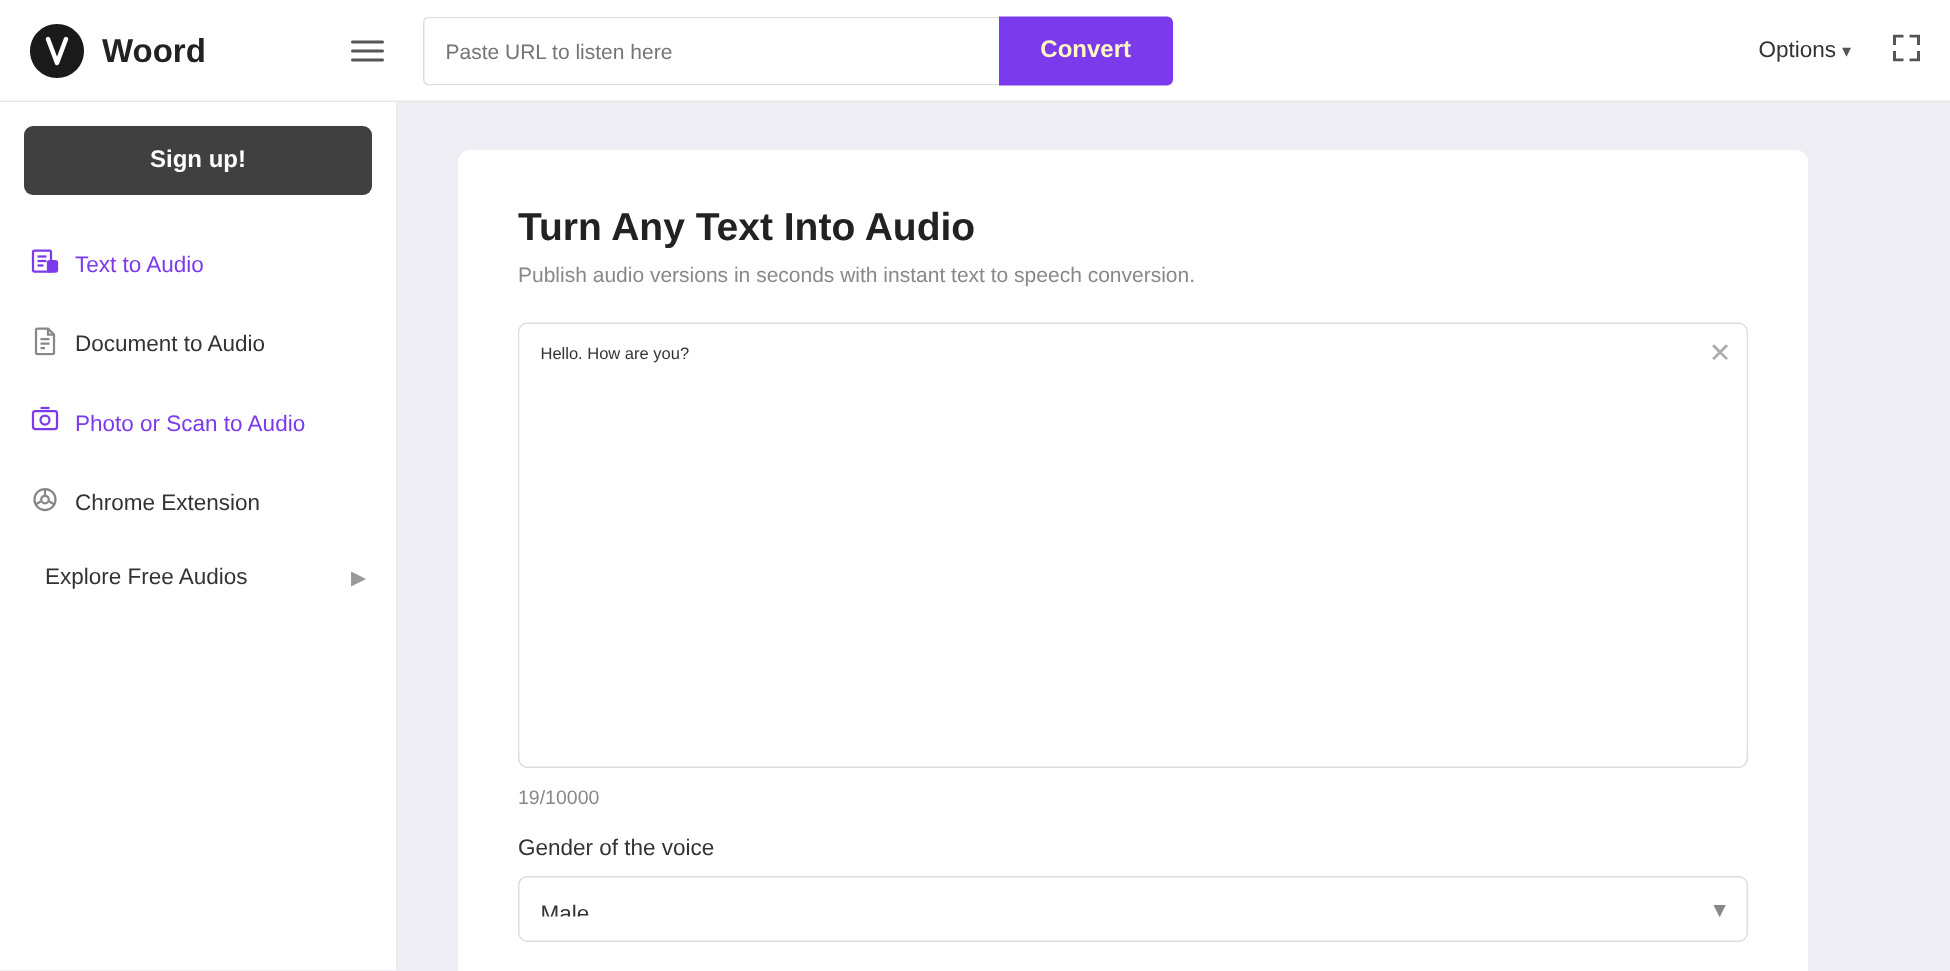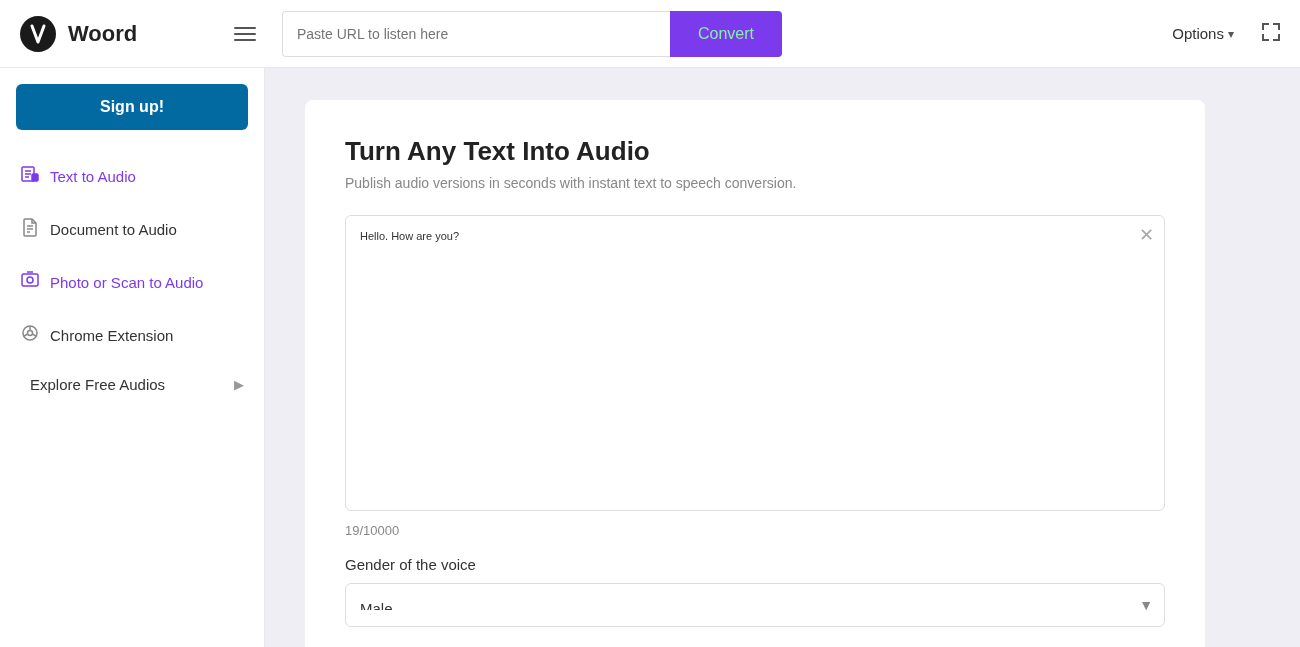--- a/index.html
+++ b/index.html
@@ -68,12 +68,12 @@
     .convert-btn {
       height: 46px;
       background: #7c3aed;
-      color: #86efac;
+      color: #fef9c3;
       border: none;
       border-radius: 0 4px 4px 0;
       padding: 0 28px;
       font-size: 16px;
-      font-weight: 400;
+      font-weight: 700;
       cursor: pointer;
     }
     .header-right {

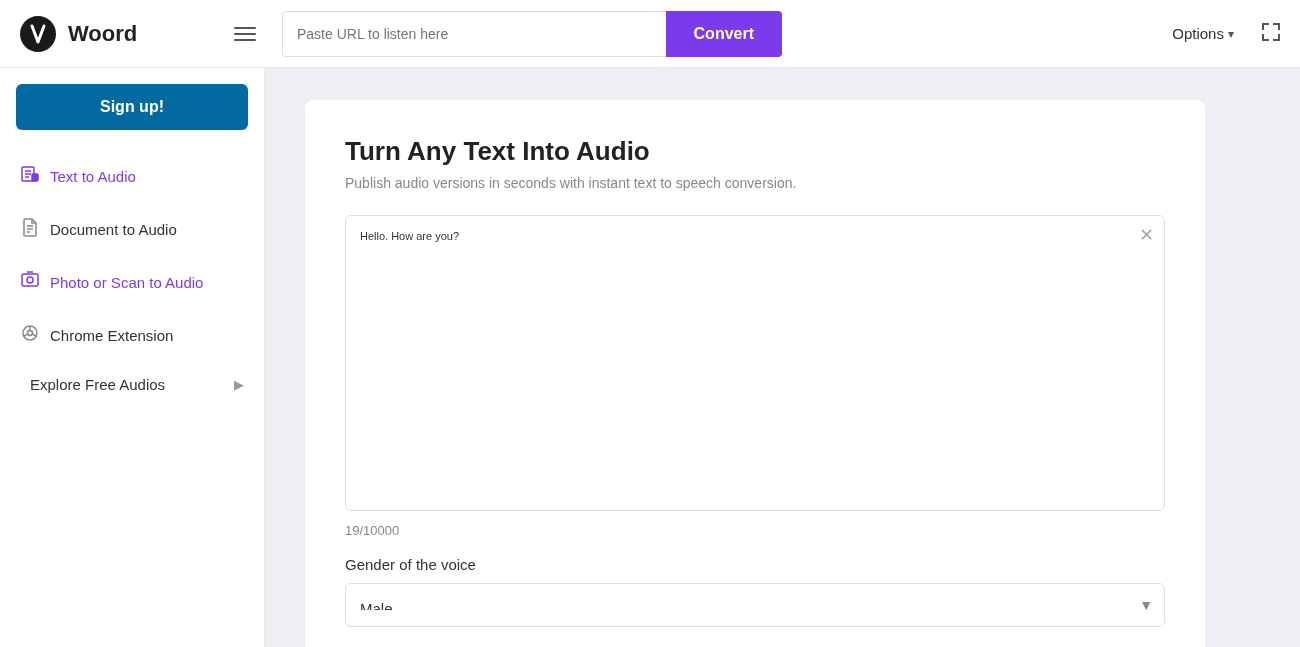--- a/index.html
+++ b/index.html
@@ -128,7 +128,7 @@
     }
     .signup-btn {
       margin: 0 16px 20px 16px;
-      background: #0369a1;
+      background: #404040;
       color: #fff;
       border: none;
       border-radius: 6px;

